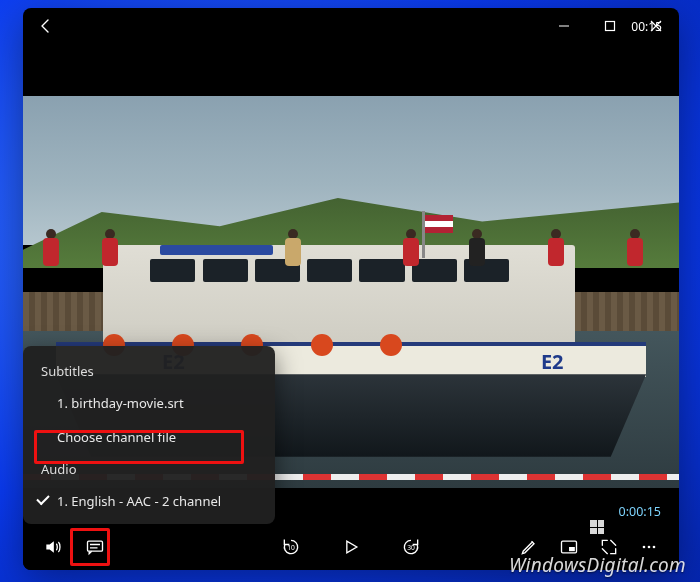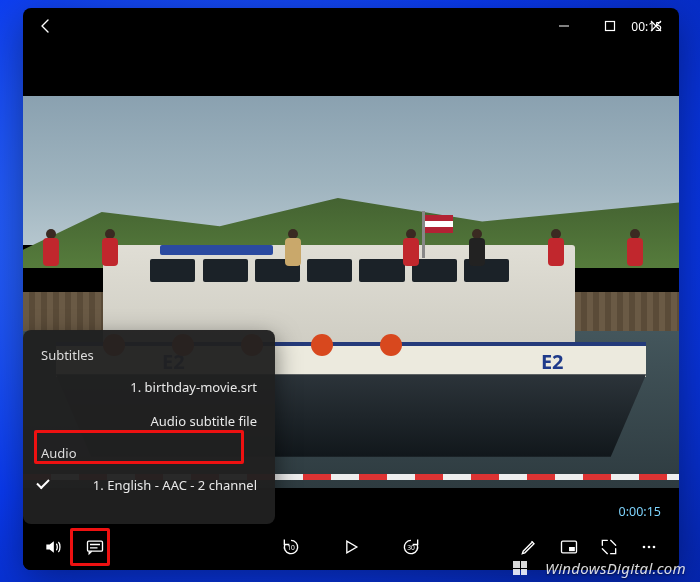--- a/index.html
+++ b/index.html
@@ -84,7 +84,7 @@
     width: 252px;
     background: rgba(32,32,32,.96);
     border-radius: 8px;
-    padding: 10px 0 22px;
+    padding: 10px 0 6px;
     color: #e8e8e8;
     font-size: 13px;
     box-shadow: 0 8px 24px rgba(0,0,0,.5);

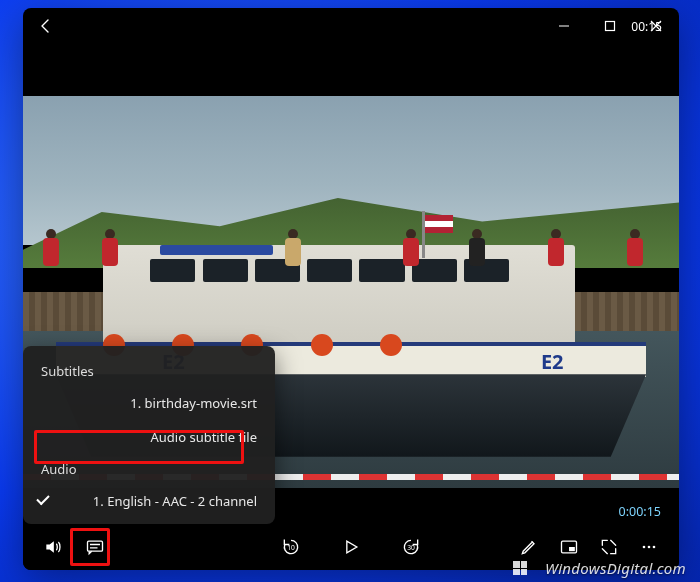--- a/index.html
+++ b/index.html
@@ -90,7 +90,7 @@
     box-shadow: 0 8px 24px rgba(0,0,0,.5);
   }
   .menu-heading { padding: 6px 18px; font-size: 13px; color: #ddd;}
-  .menu-item { padding: 8px 18px 8px 34px; position: relative; text-align: right; }
+  .menu-item { padding: 8px 18px 8px 34px; position: relative; }
   .menu-item.checked::before {
     content:""; position:absolute; left:14px; top:11px; width:10px; height:5px;
     border-left:2px solid #fff; border-bottom:2px solid #fff; transform:rotate(-45deg);

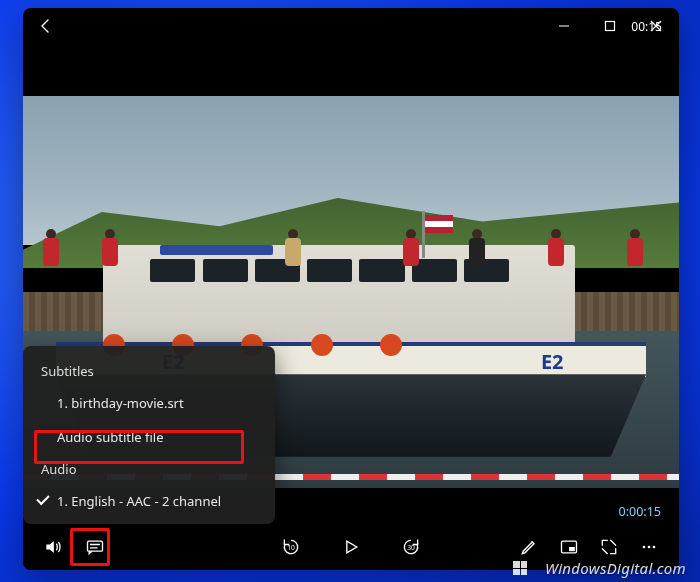--- a/index.html
+++ b/index.html
@@ -215,7 +215,7 @@
       <div class="subtitle-menu">
         <div class="menu-heading">Subtitles</div>
         <div class="menu-item">1. birthday-movie.srt</div>
-        <div class="menu-item">Audio subtitle file</div>
+        <div class="menu-item">Choose channel file</div>
         <div class="menu-heading">Audio</div>
         <div class="menu-item checked">1. English - AAC - 2 channel</div>
       </div>

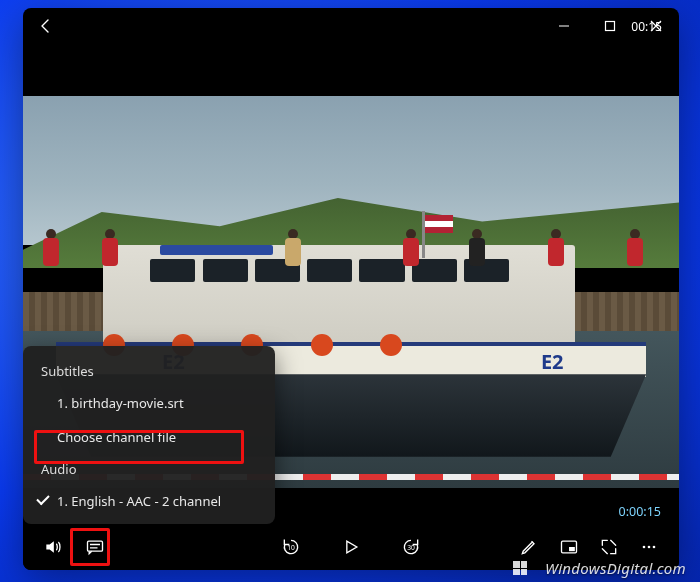--- a/index.html
+++ b/index.html
@@ -125,10 +125,10 @@
 
   .watermark {
     position:absolute; right:14px; bottom:4px;
-    font-size:15px; color:rgba(255,255,255,.85);
+    font-size:19px; color:rgba(255,255,255,.85);
     font-style:italic; letter-spacing:.3px;
     text-shadow:0 1px 2px rgba(0,0,0,.6);
-    display:flex; align-items:center; gap:18px;
+    display:flex; align-items:center; gap:18px;flex-direction:column;
   }
   .watermark .wlogo{
     width:14px;height:14px;display:grid;grid-template:1fr 1fr/1fr 1fr;gap:1px;

